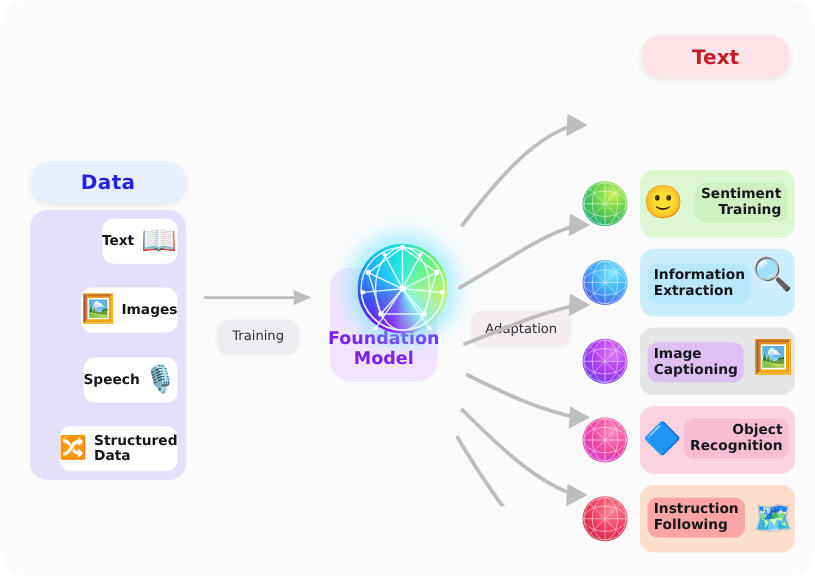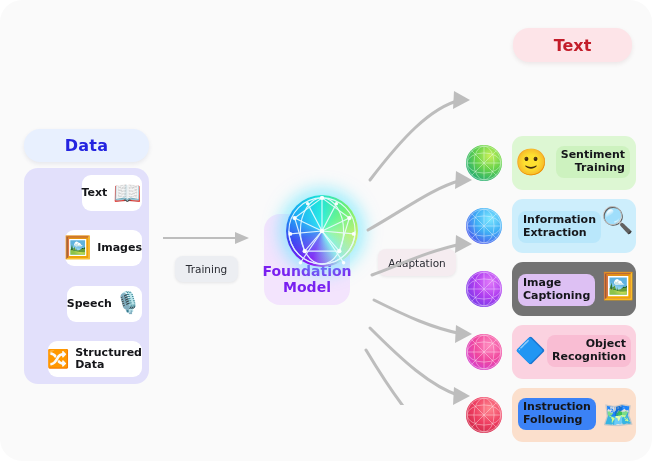--- a/index.html
+++ b/index.html
@@ -131,7 +131,7 @@
   .tc-ie .task-chip{background:#b9e7fb;left:6px;top:12px;}
   .tc-ie .task-emoji{right:2px;top:8px;font-size:26px;}
 
-  .tc-ic{background:#737373;}
+  .tc-ic{background:#e5e5e5;}
   .tc-ic .task-chip{background:#ddc0f3;left:6px;top:12px;}
   .tc-ic .task-emoji{right:1px;top:11px;font-size:26px;}
 

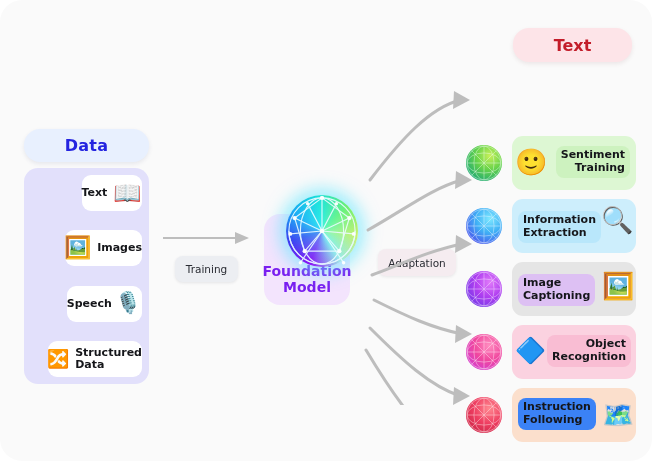--- a/index.html
+++ b/index.html
@@ -140,7 +140,7 @@
   .tc-or .task-emoji{left:3px;top:13px;font-size:25px;}
 
   .tc-if{background:#fbdfcc;}
-  .tc-if .task-chip{background:#3b82f6;left:6px;top:10px;}
+  .tc-if .task-chip{background:#fca5a5;left:6px;top:10px;}
   .tc-if .task-emoji{right:1px;top:14px;font-size:26px;}
 </style>
 </head>

